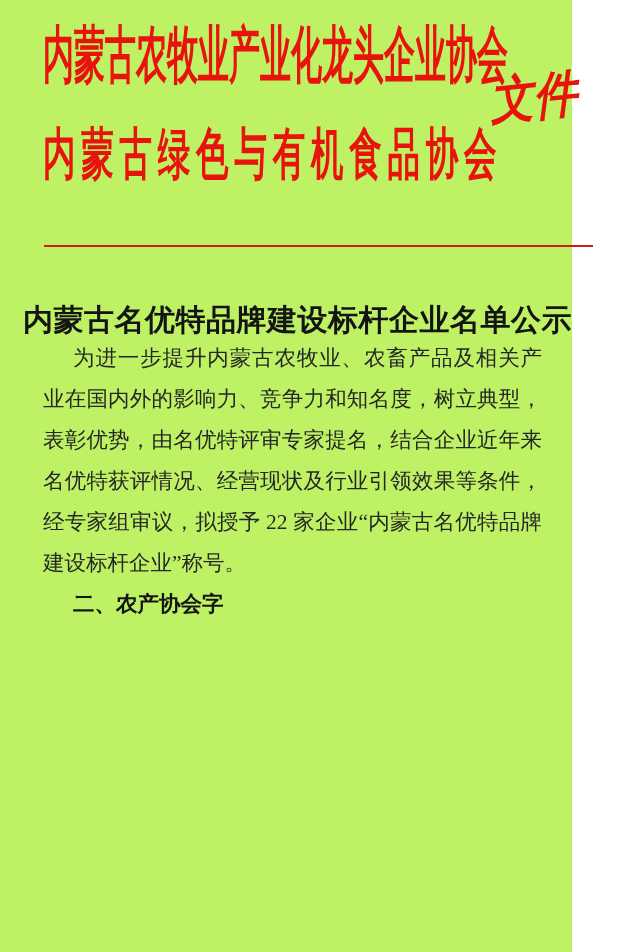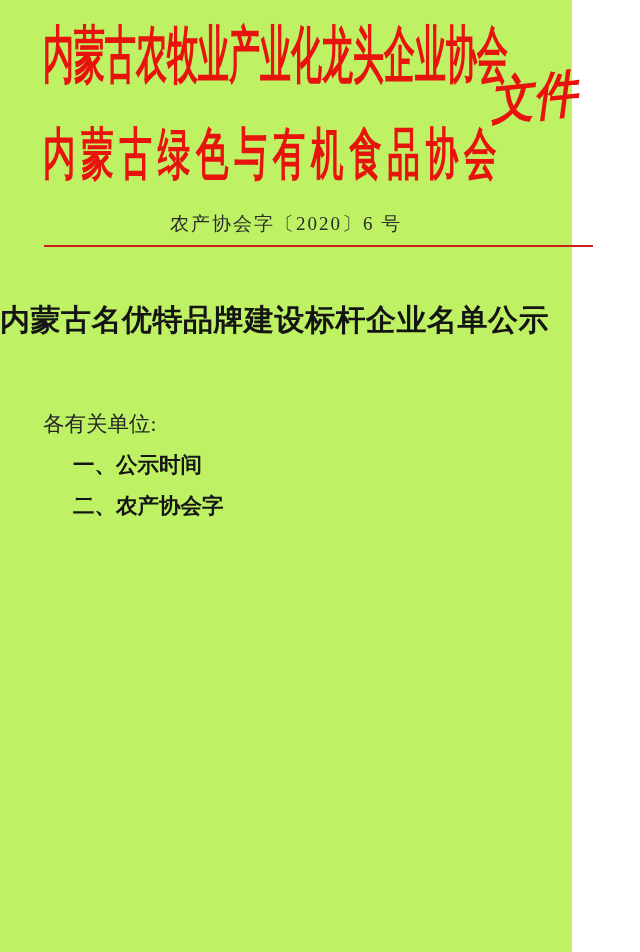--- a/index.html
+++ b/index.html
@@ -129,7 +129,6 @@
     <div class="org-line-1">内蒙古农牧业产业化龙头企业协会</div>
     <div class="org-line-2">内蒙古绿色与有机食品协会</div>
     <div class="doc-type">文件</div>
-    <div class="doc-number">农产协会字〔2020〕6 号</div>
     <div class="red-divider"></div>
   </div>
 

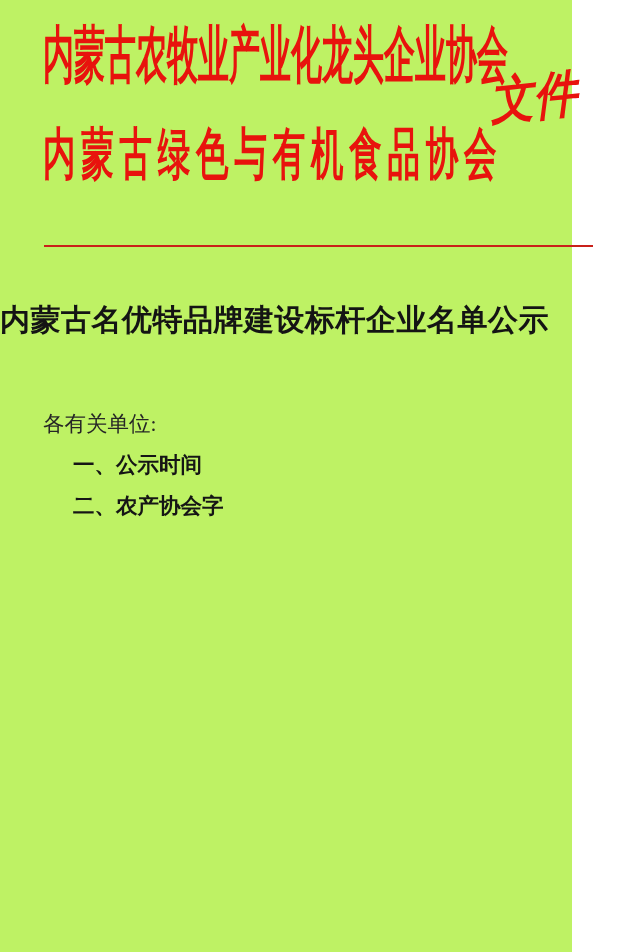--- a/index.html
+++ b/index.html
@@ -86,7 +86,7 @@
   
   .doc-title {
     margin: 54px 0 0 0;
-    text-align: left;
+    text-align: right;
     font-size: 30px;
     line-height: 36px;
     font-weight: bold;

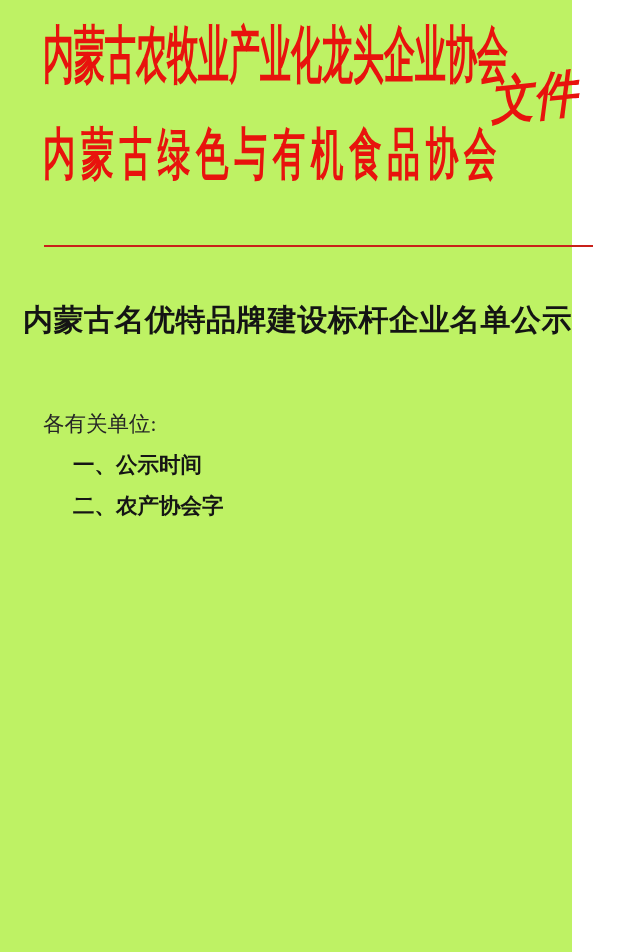--- a/index.html
+++ b/index.html
@@ -136,6 +136,7 @@
 
   <div class="body-text">
     <p class="salutation">各有关单位:</p>
+    <p class="para">为进一步提升内蒙古农牧业、农畜产品及相关产业在国内外的影响力、竞争力和知名度，树立典型，表彰优势，由名优特评审专家提名，结合企业近年来名优特获评情况、经营现状及行业引领效果等条件，经专家组审议，拟授予 22 家企业“内蒙古名优特品牌建设标杆企业”称号。</p>
     <p class="section-heading">一、公示时间</p>
     <p class="section-heading">二、农产协会字</p>
   </div>

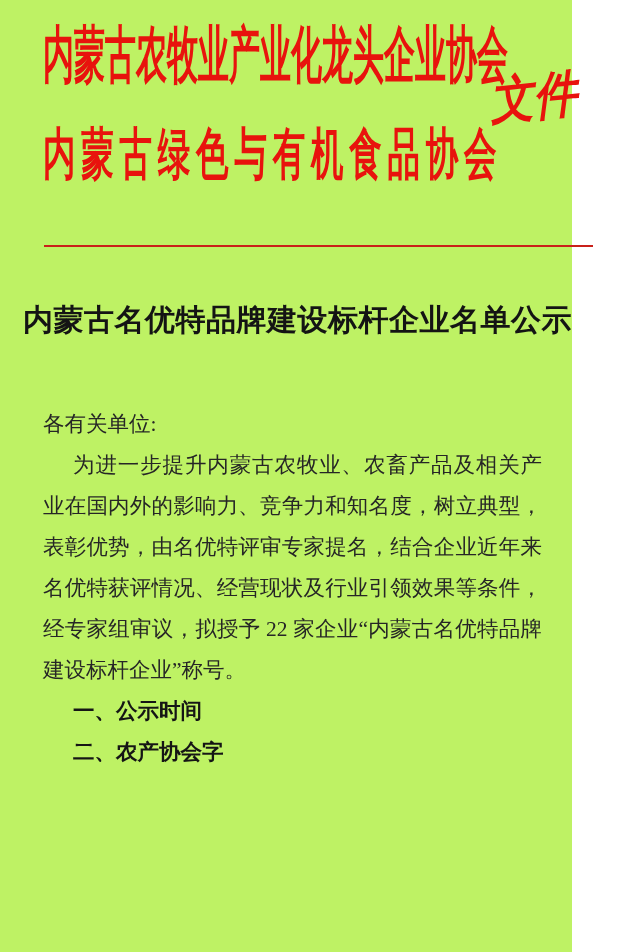--- a/index.html
+++ b/index.html
@@ -135,7 +135,6 @@
   <h1 class="doc-title">内蒙古名优特品牌建设标杆企业名单公示</h1>
 
   <div class="body-text">
-    <p class="salutation">各有关单位:</p>
     <p class="para">为进一步提升内蒙古农牧业、农畜产品及相关产业在国内外的影响力、竞争力和知名度，树立典型，表彰优势，由名优特评审专家提名，结合企业近年来名优特获评情况、经营现状及行业引领效果等条件，经专家组审议，拟授予 22 家企业“内蒙古名优特品牌建设标杆企业”称号。</p>
     <p class="section-heading">一、公示时间</p>
     <p class="section-heading">二、农产协会字</p>

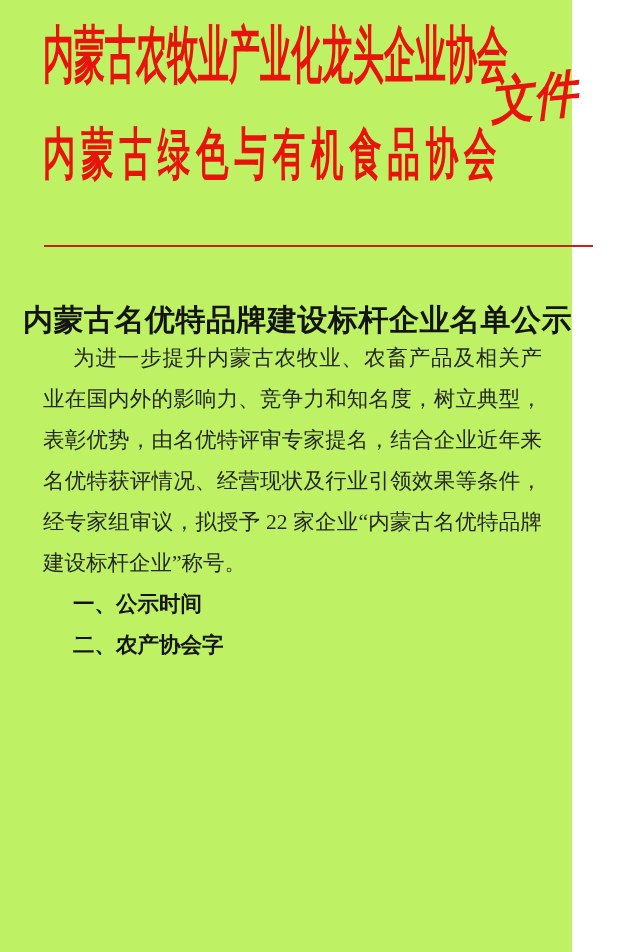--- a/index.html
+++ b/index.html
@@ -136,7 +136,6 @@
 
   <div class="body-text">
     <p class="para">为进一步提升内蒙古农牧业、农畜产品及相关产业在国内外的影响力、竞争力和知名度，树立典型，表彰优势，由名优特评审专家提名，结合企业近年来名优特获评情况、经营现状及行业引领效果等条件，经专家组审议，拟授予 22 家企业“内蒙古名优特品牌建设标杆企业”称号。</p>
-    <p class="section-heading">一、公示时间</p>
     <p class="section-heading">二、农产协会字</p>
   </div>
 

